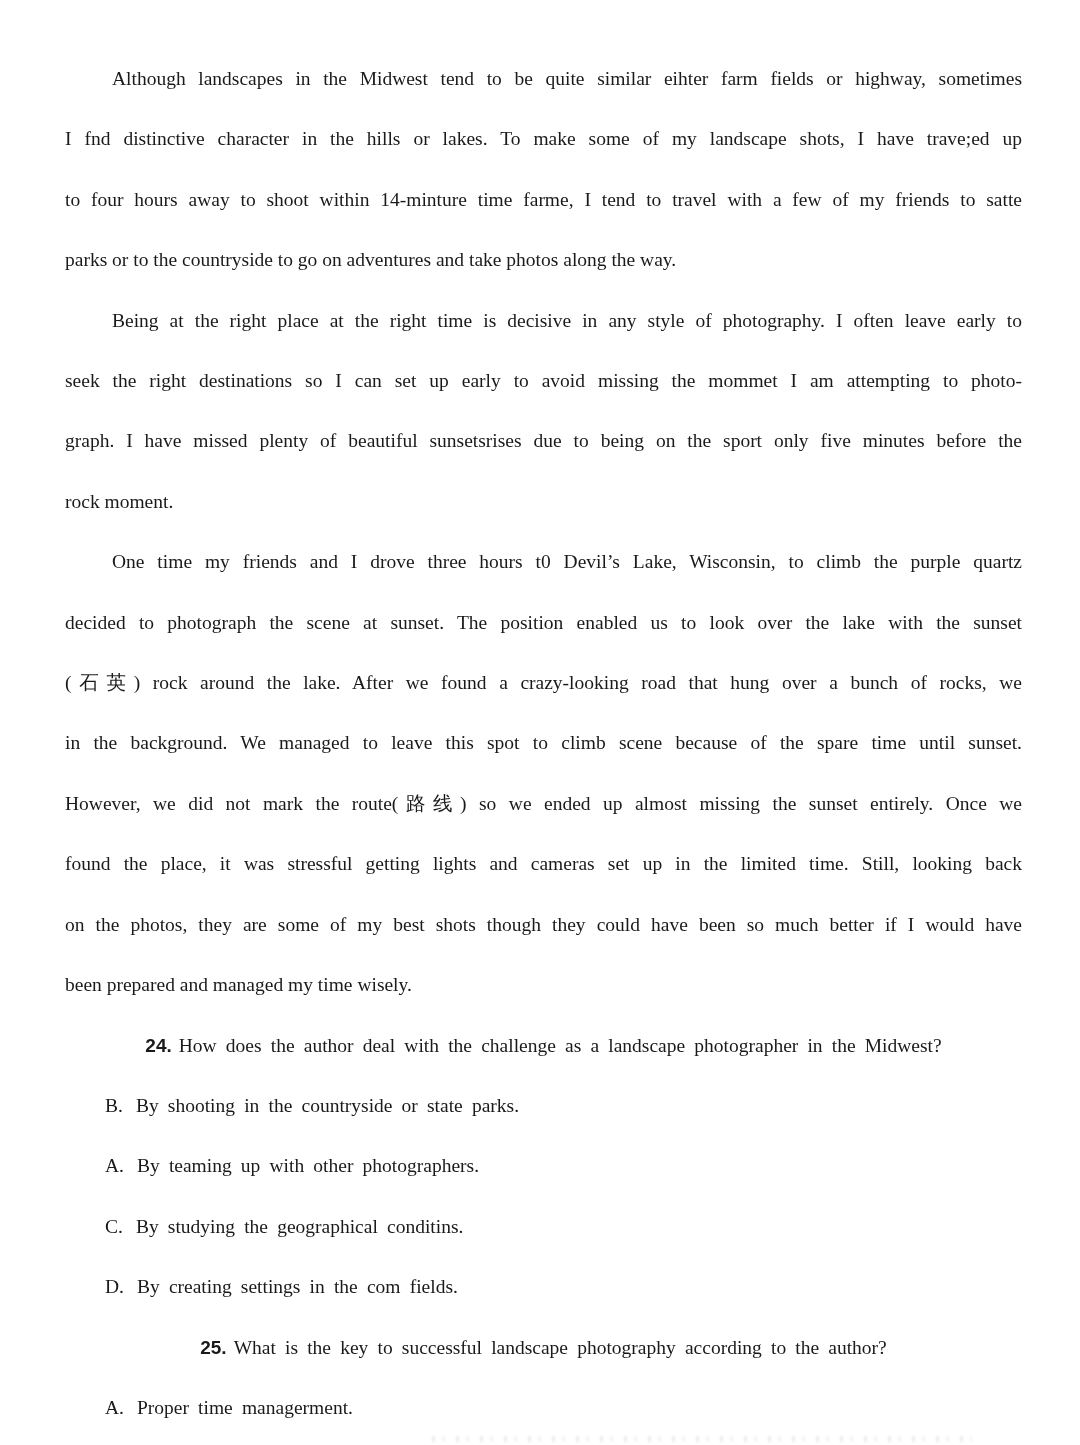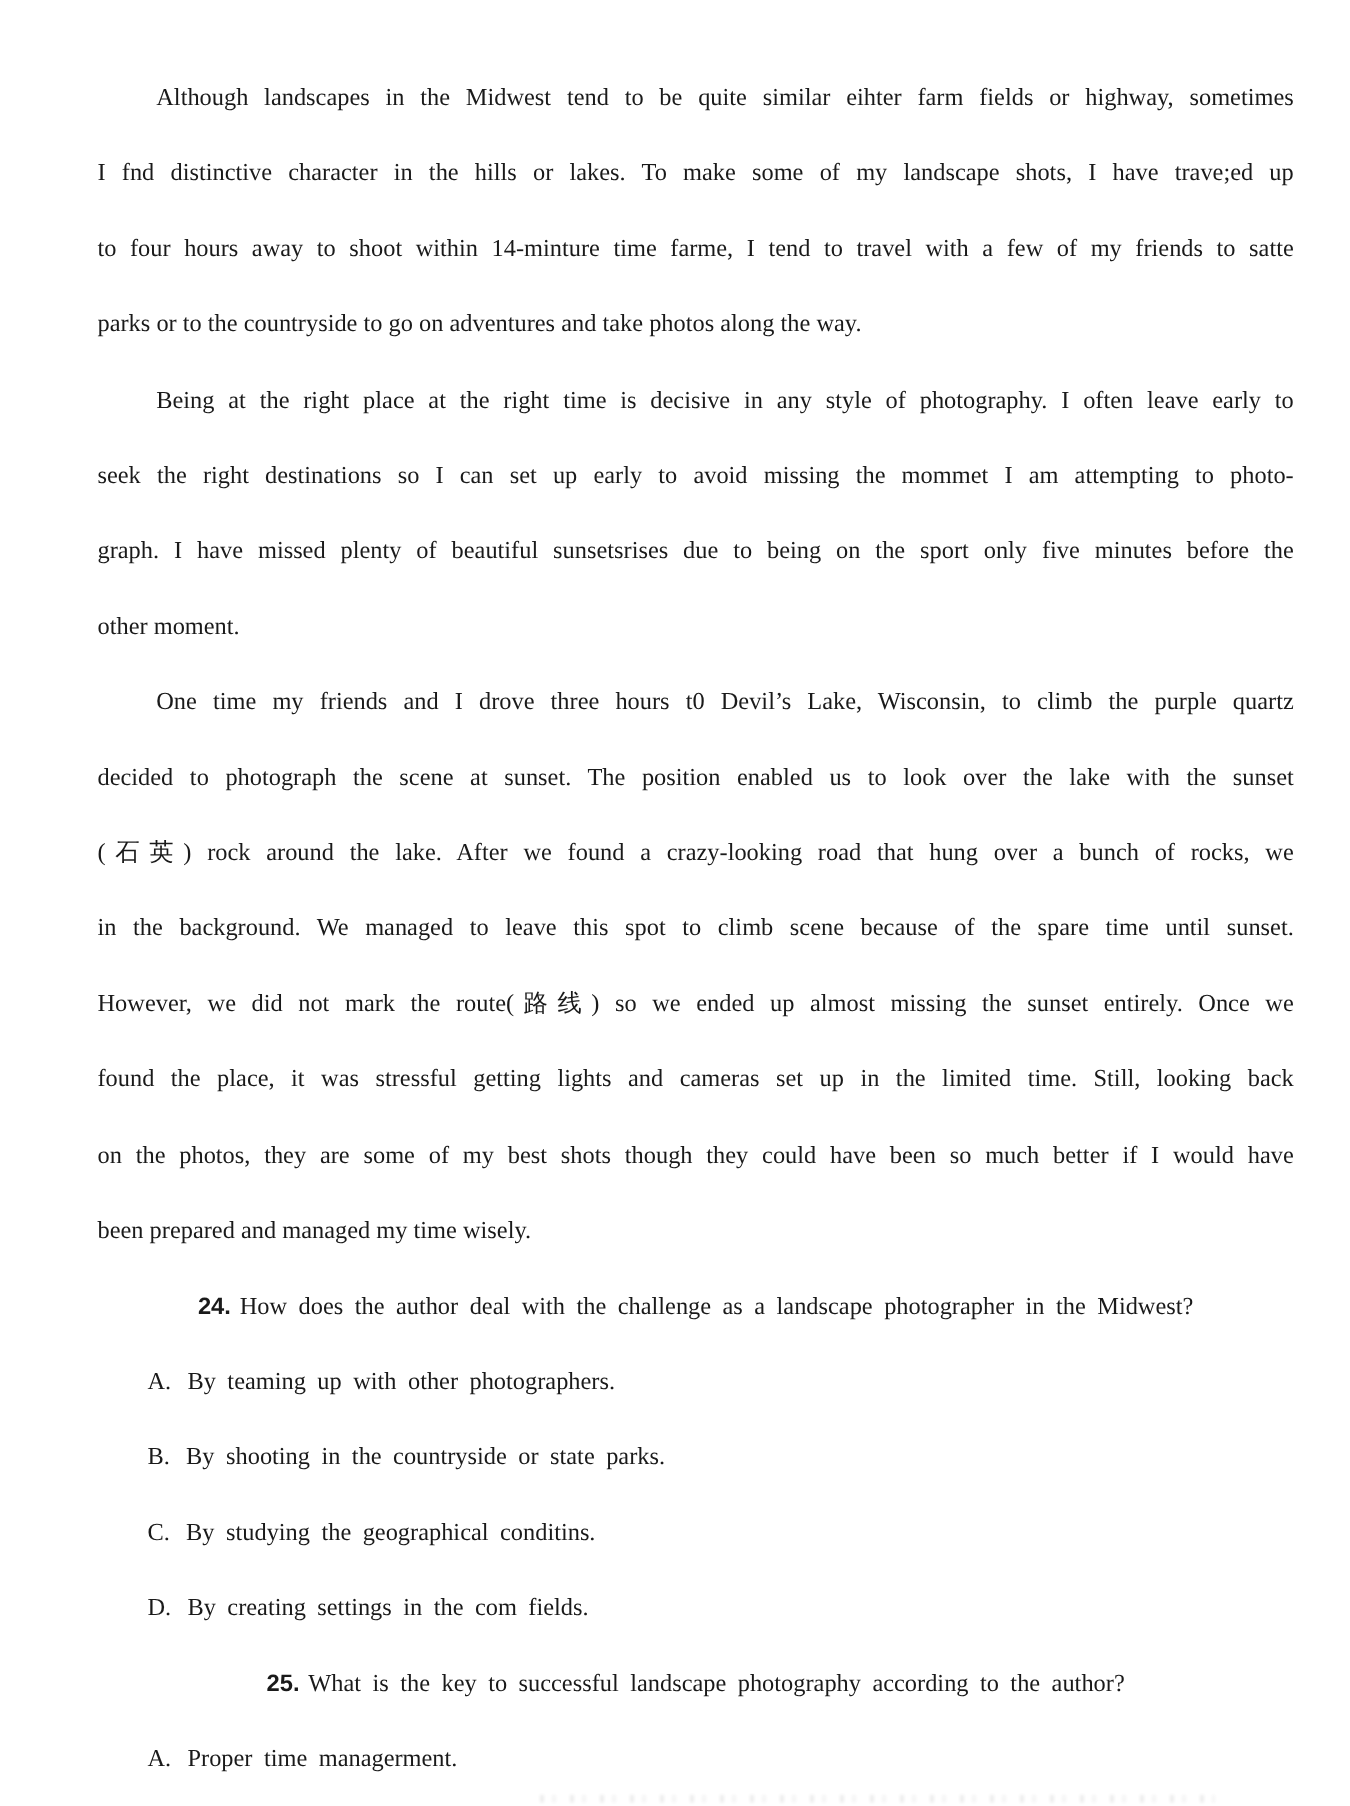--- a/index.html
+++ b/index.html
@@ -18,7 +18,7 @@
   }
   .content {
     position: absolute;
-    left: 78px;
+    left: 65px;
     top: 49px;
     width: 957px;
     font-size: 19.5px;

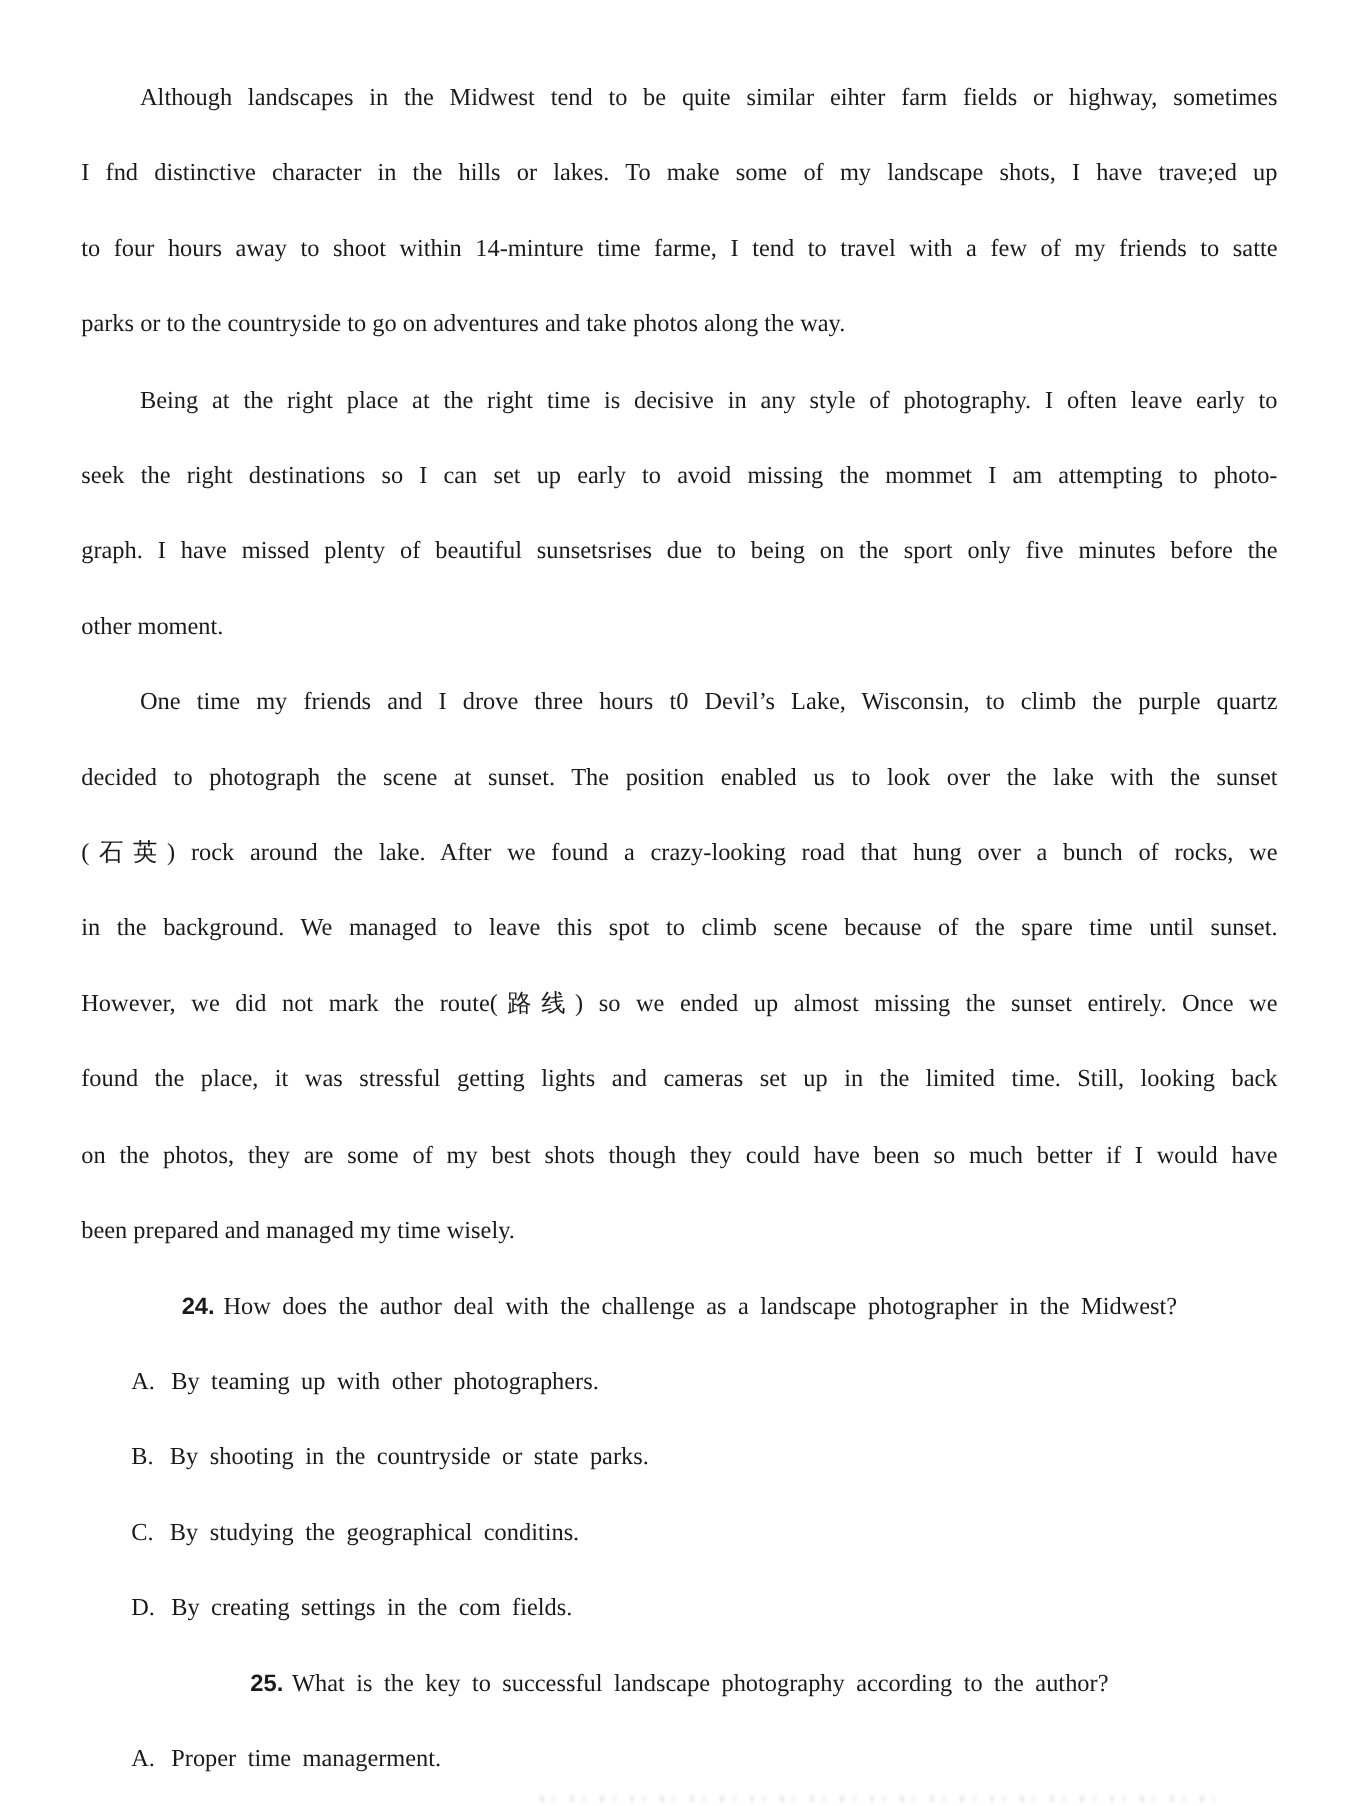--- a/index.html
+++ b/index.html
@@ -88,7 +88,7 @@
     <div class="ln first">Being at the right place at the right time is decisive in any style of photography. I often leave early to</div>
     <div class="ln">seek the right destinations so I can set up early to avoid missing the mommet I am attempting to photo-</div>
     <div class="ln">graph. I have missed plenty of beautiful sunsetsrises due to being on the sport only five minutes before the</div>
-    <div class="ln end">other moment.</div>
+    <div class="ln end">rock moment.</div>
 
     <div class="ln first">One time my friends and I drove three hours t0 Devil’s Lake, Wisconsin, to climb the purple quartz</div>
     <div class="ln">decided to photograph the scene at sunset. The position enabled us to look over the lake with the sunset</div>

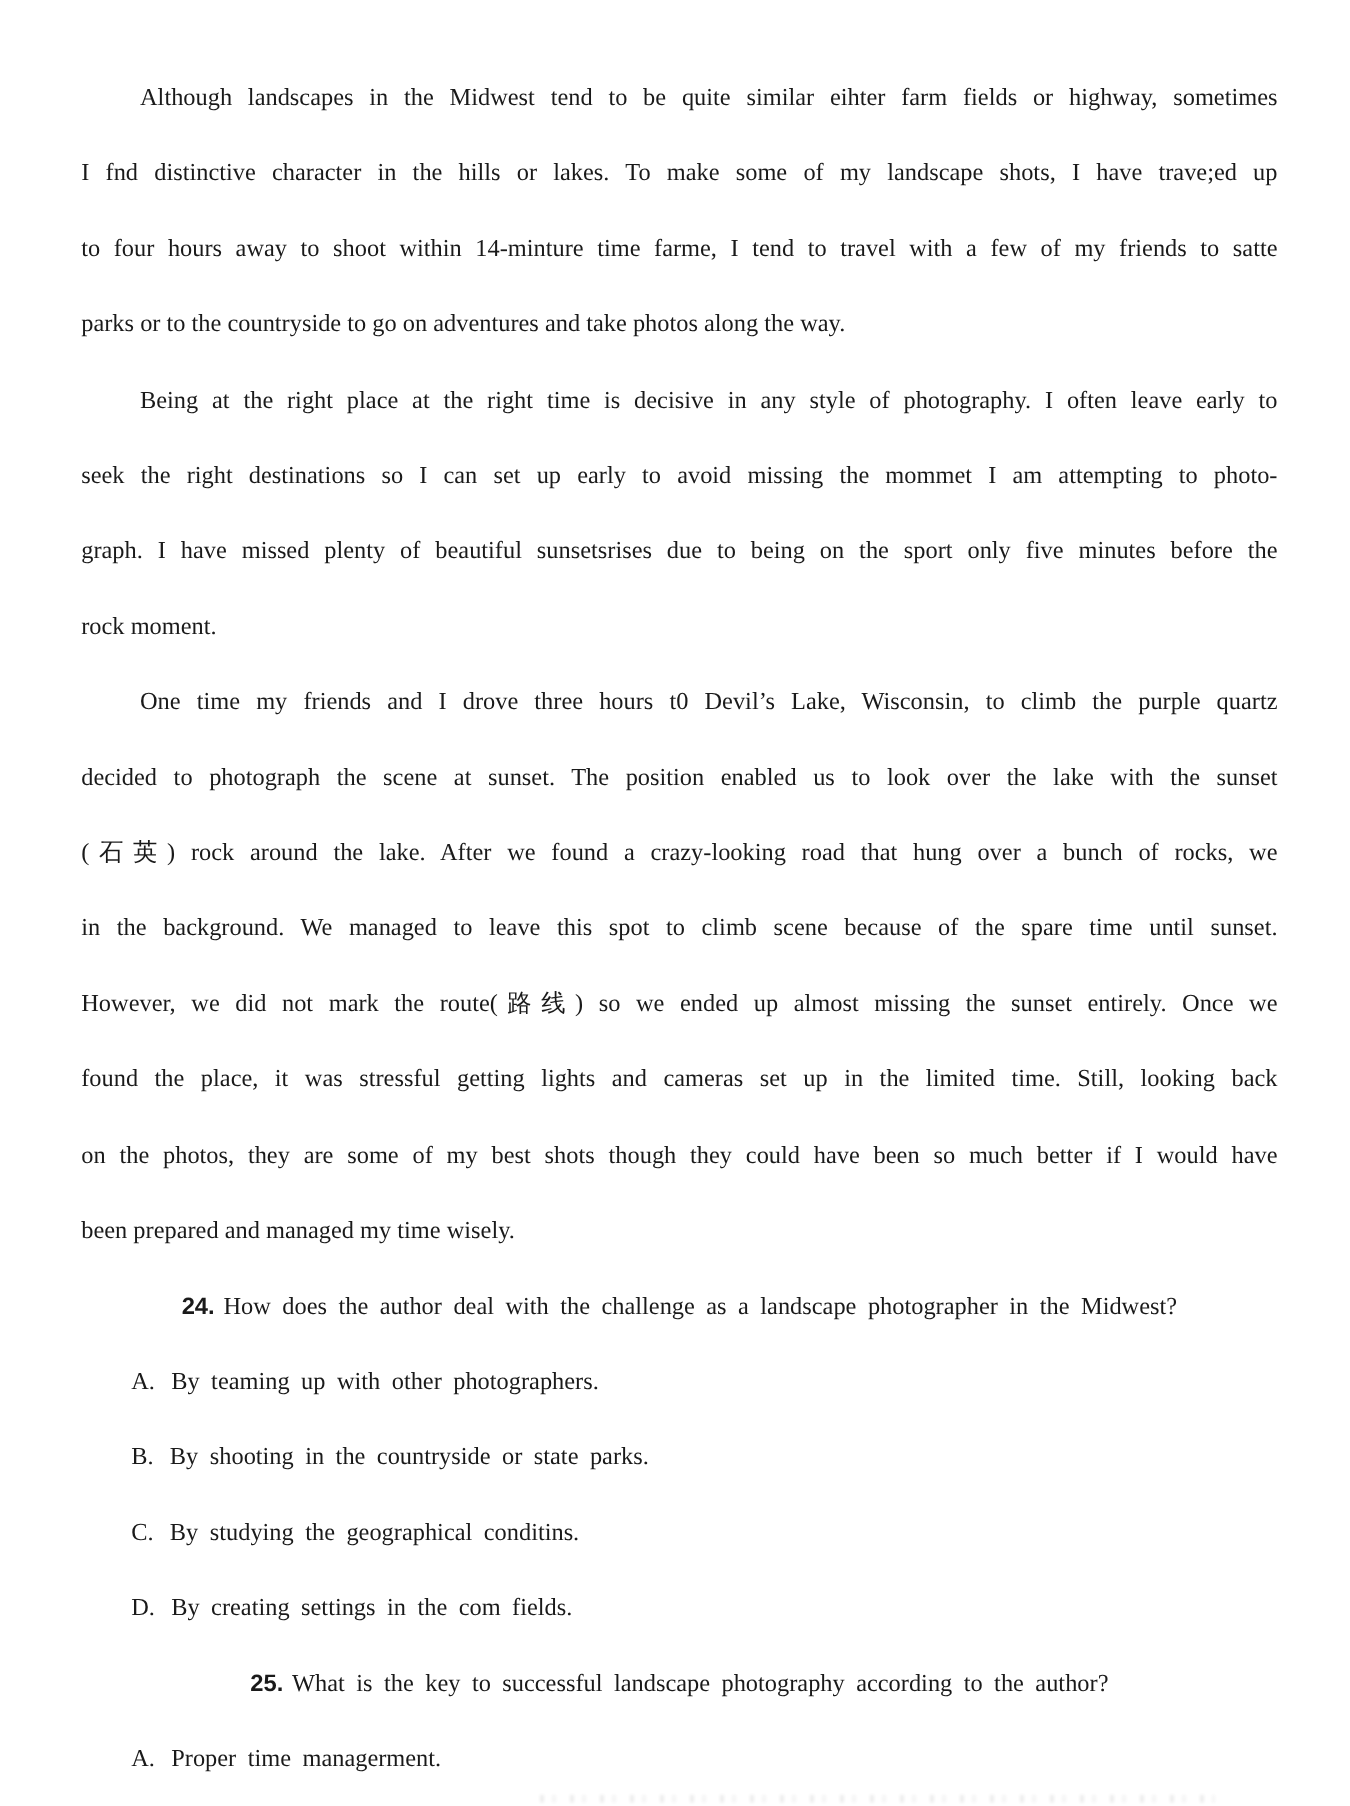--- a/index.html
+++ b/index.html
@@ -103,10 +103,10 @@
       <span class="qnum">24.</span><span class="qtext">How does the author deal with the challenge as a landscape photographer in the Midwest?</span>
     </div>
     <div class="opt">
-      <span class="optlabel">A.</span><span class="opttext">By teaming up with other photographers.</span>
+      <span class="optlabel">B.</span><span class="opttext">By shooting in the countryside or state parks.</span>
     </div>
     <div class="opt">
-      <span class="optlabel">B.</span><span class="opttext">By shooting in the countryside or state parks.</span>
+      <span class="optlabel">A.</span><span class="opttext">By teaming up with other photographers.</span>
     </div>
     <div class="opt">
       <span class="optlabel">C.</span><span class="opttext">By studying the geographical conditins.</span>

